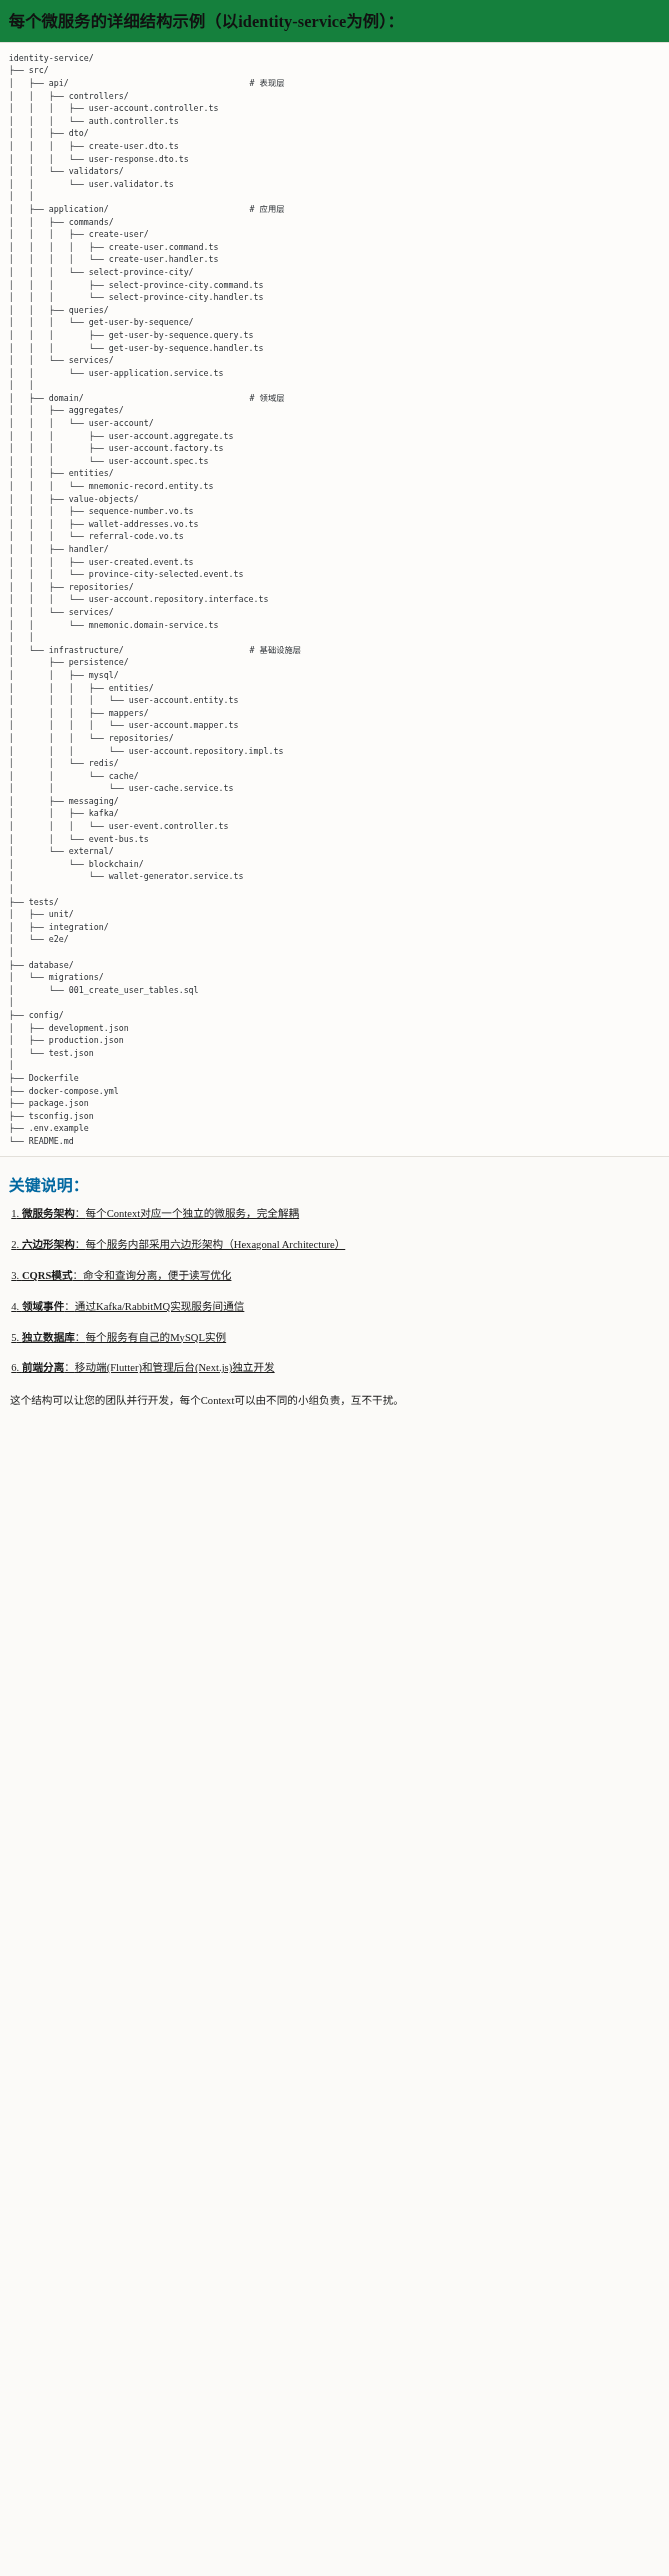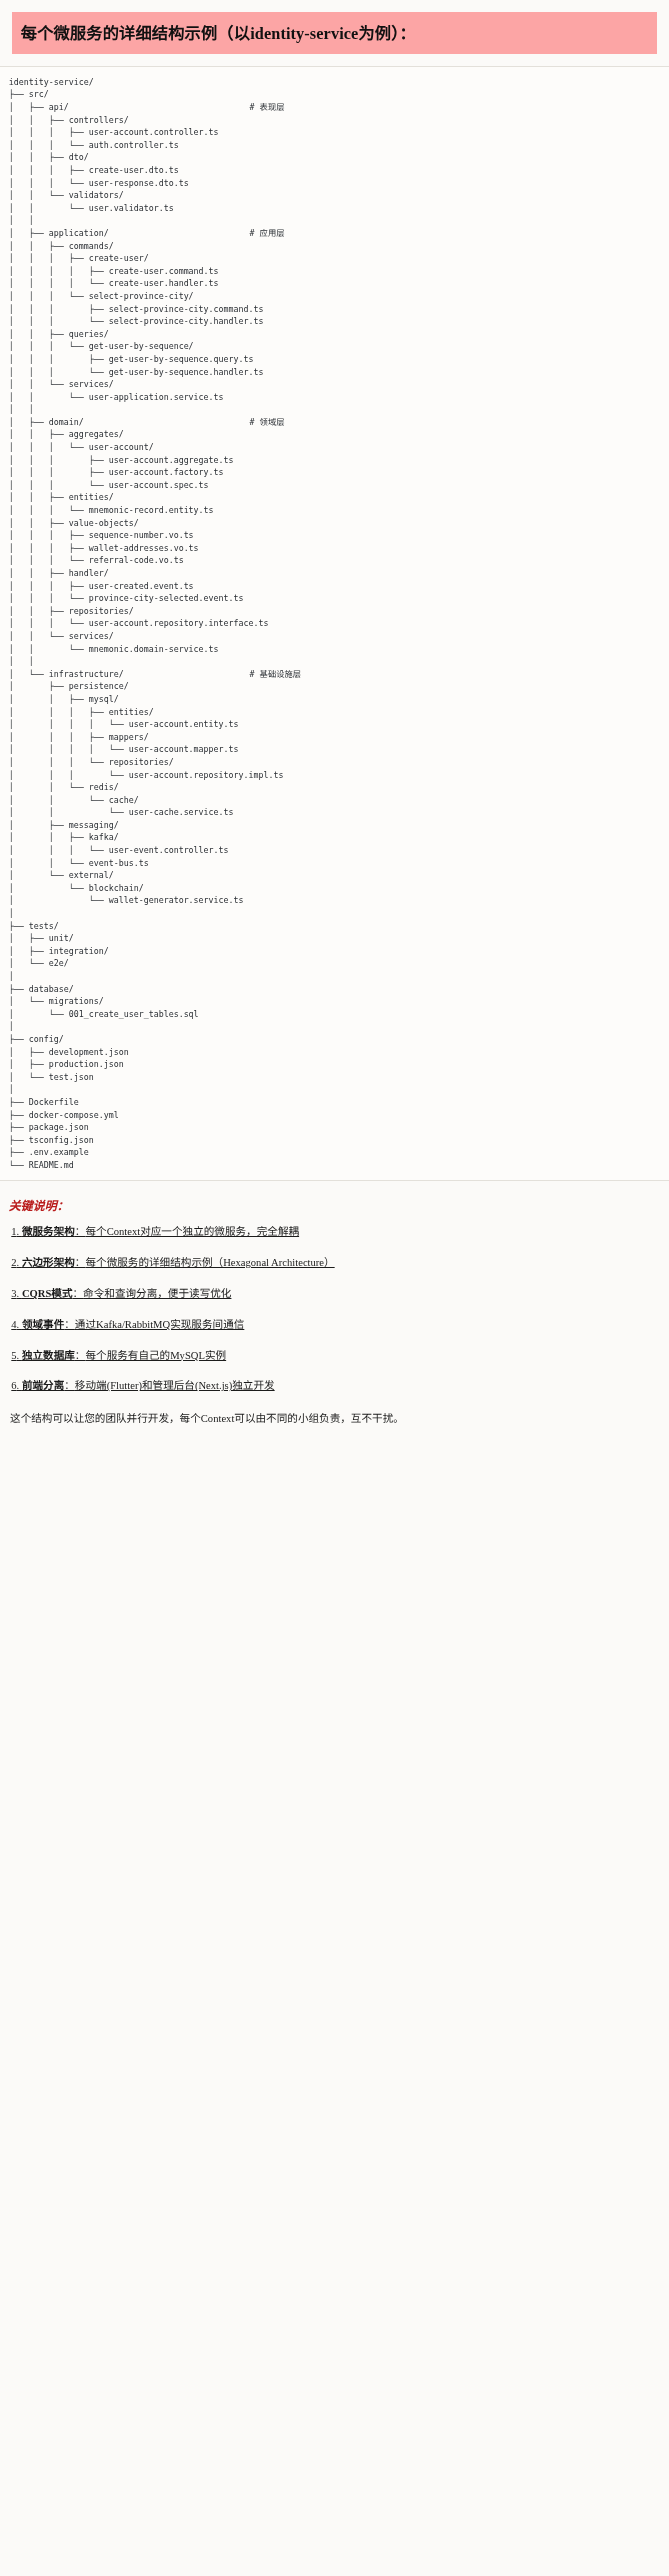--- a/index.html
+++ b/index.html
@@ -28,10 +28,10 @@
     font-weight: bold;
     line-height: 1.3;
     padding: 11.3px 8.8px 10px 8.8px;
-    margin: 12px;
+    margin: 0;
     letter-spacing: 0.1px;
     color: #111111;
-    background: #fca5a5;
+    background: #15803d;
   }
 
   .rule {

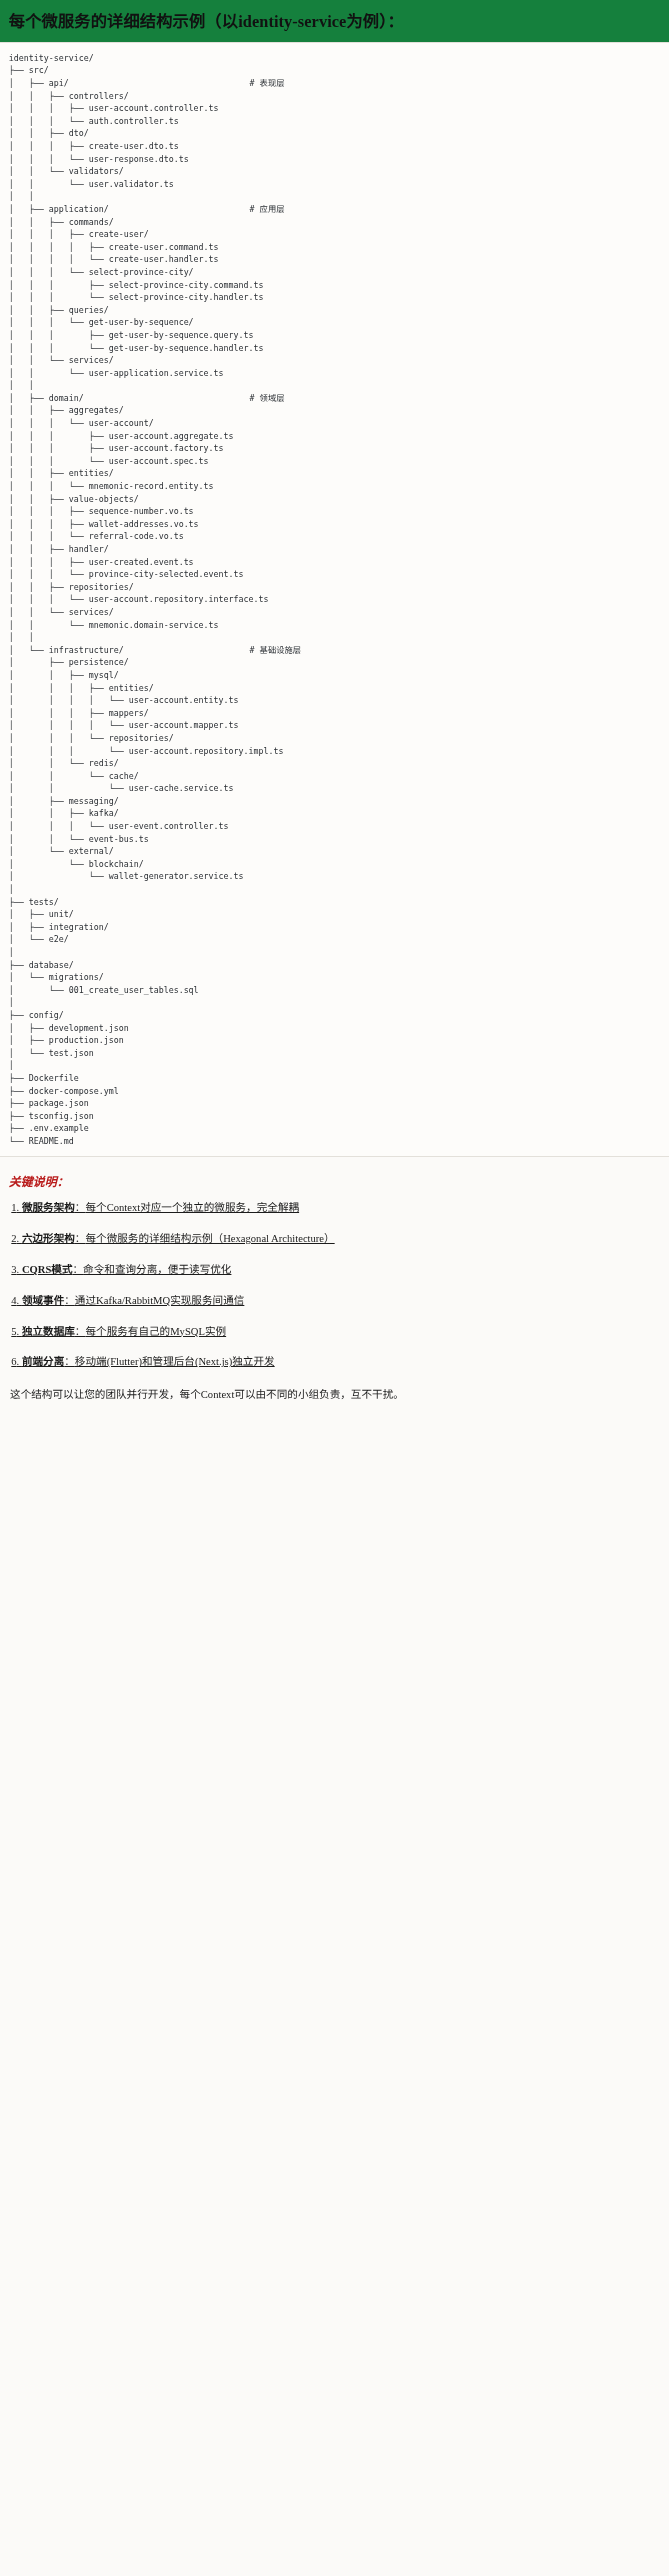--- a/index.html
+++ b/index.html
@@ -66,11 +66,10 @@
     padding: 8.8px 8.8px 3.8px 8.8px;
   }
   .notes-heading {
-    font-size: 12px;
+    font-size: 16px;
     font-weight: bold;
     margin: 6.3px 0 10px 0;
-    color: #b91c1c;
-    font-style: italic;
+    color: #0369a1;
   }
   ol.notes-list {
     margin: 0 0 0 0;

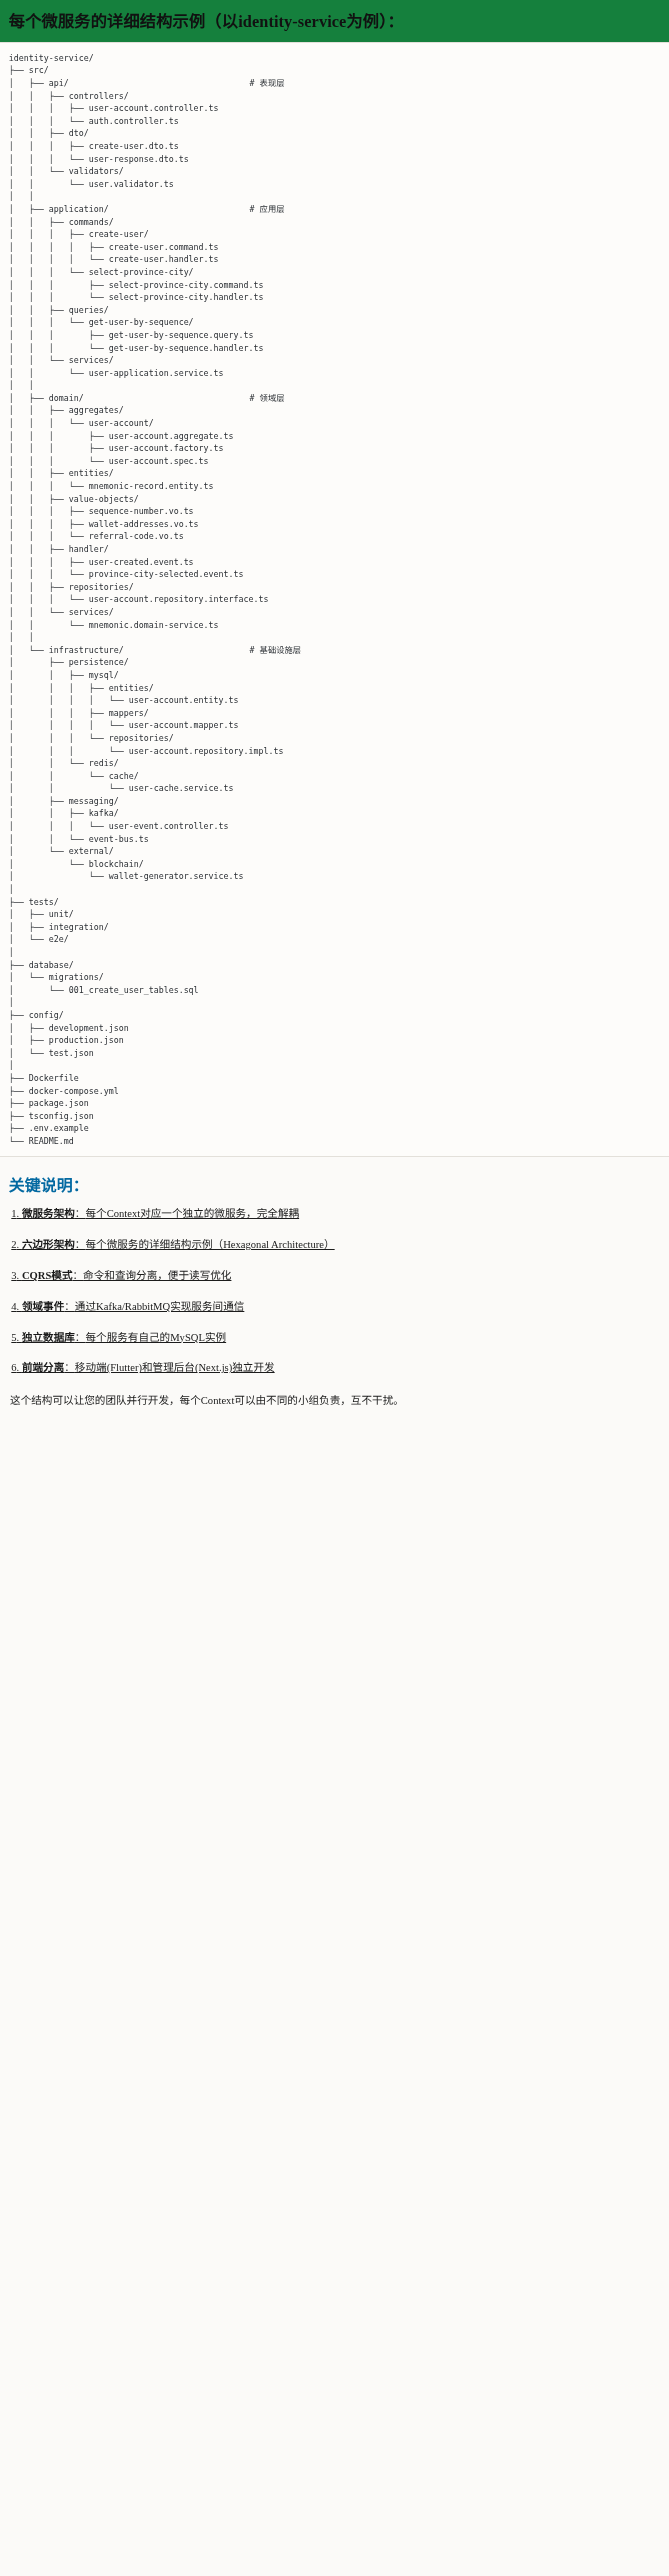--- a/index.html
+++ b/index.html
@@ -209,7 +209,7 @@
 
     <ol class="notes-list" id="notes-list">
         <li><span class="k">微服务架构</span><span class="sep">：</span><span>每个Context对应一个独立的微服务，完全解耦</span></li>
-        <li><span class="k">六边形架构</span><span class="sep">：</span><span>每个微服务的详细结构示例（Hexagonal Architecture）</span></li>
+        <li><span class="k">六边形架构</span><span class="sep">：</span><span>每个服务内部采用六边形架构（Hexagonal Architecture）</span></li>
         <li><span class="k">CQRS模式</span><span class="sep">：</span><span>命令和查询分离，便于读写优化</span></li>
         <li><span class="k">领域事件</span><span class="sep">：</span><span>通过Kafka/RabbitMQ实现服务间通信</span></li>
         <li><span class="k">独立数据库</span><span class="sep">：</span><span>每个服务有自己的MySQL实例</span></li>

